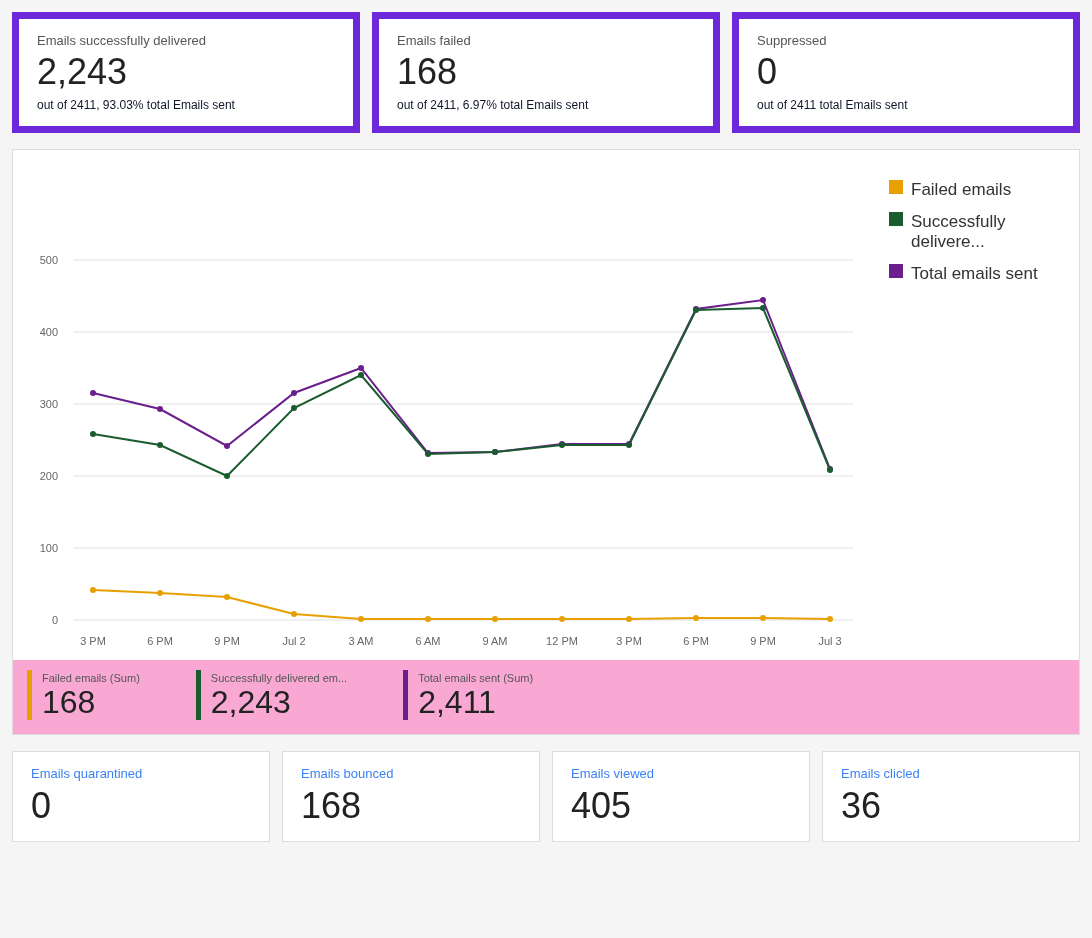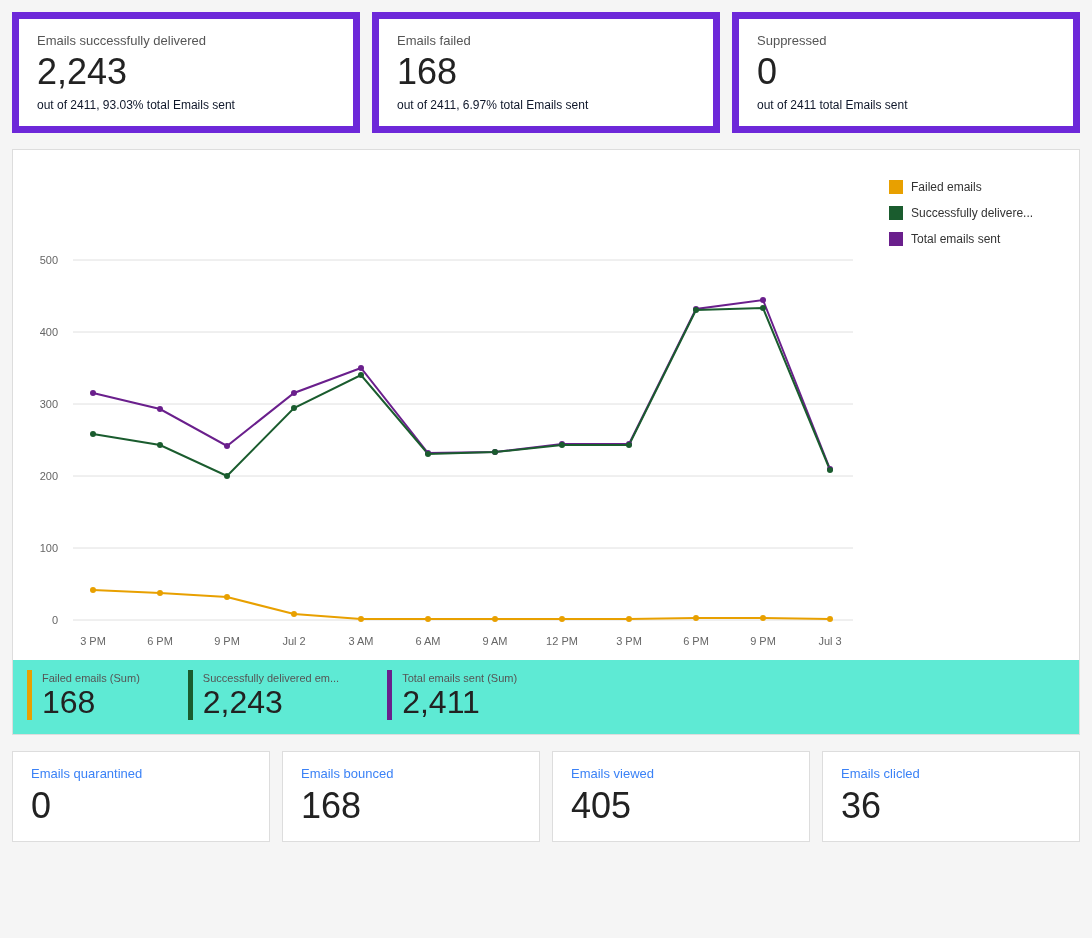--- a/index.html
+++ b/index.html
@@ -68,9 +68,8 @@
     }
     .legend-item {
       display: flex;
-      align-items: center;
       gap: 8px;
-      font-size: 12px;
+      font-size: 17px;
     }
     .legend-color {
       width: 14px;

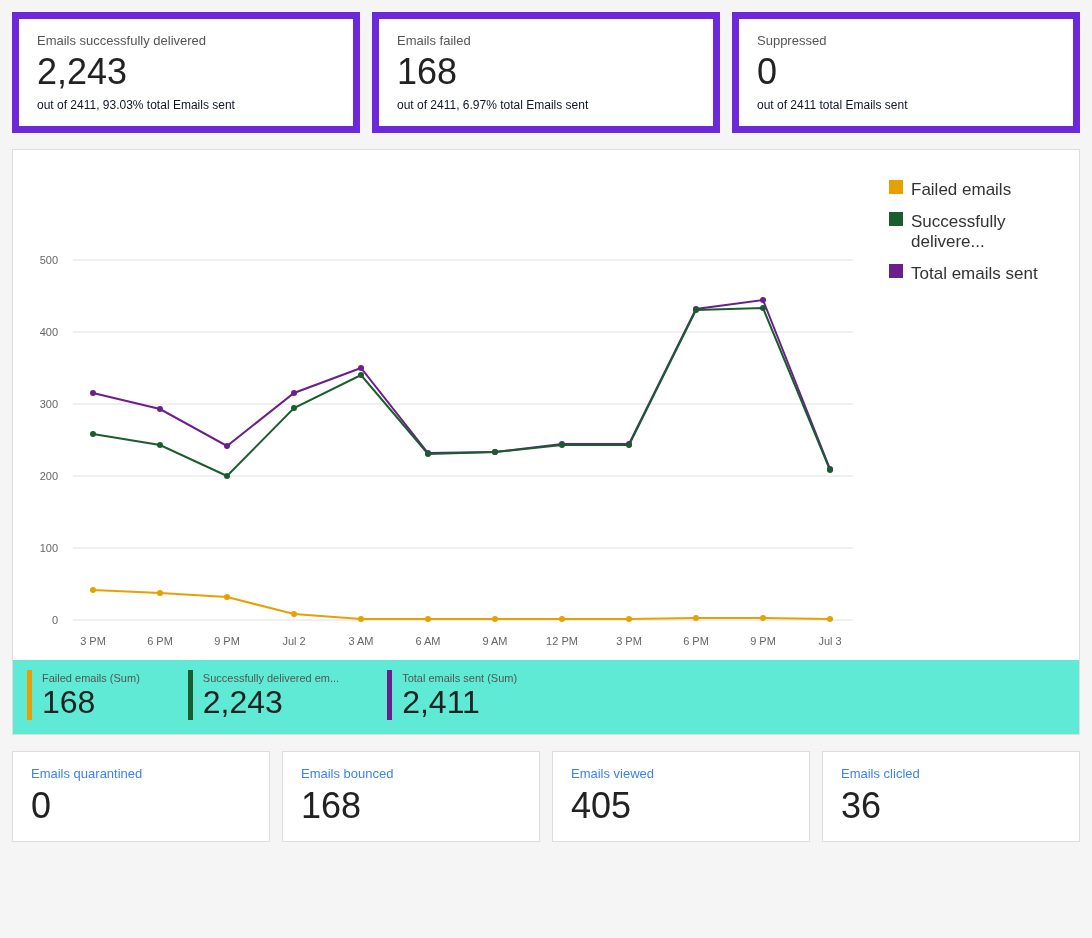--- a/index.html
+++ b/index.html
@@ -82,9 +82,9 @@
     
     .chart-summary {
       display: flex;
-      gap: 8px;
+      gap: 16px;
       padding: 10px 14px 14px 14px;
-      background: #5eead4;
+      background: #f9a8d4;
     }
     .summary-item {
       display: flex;

